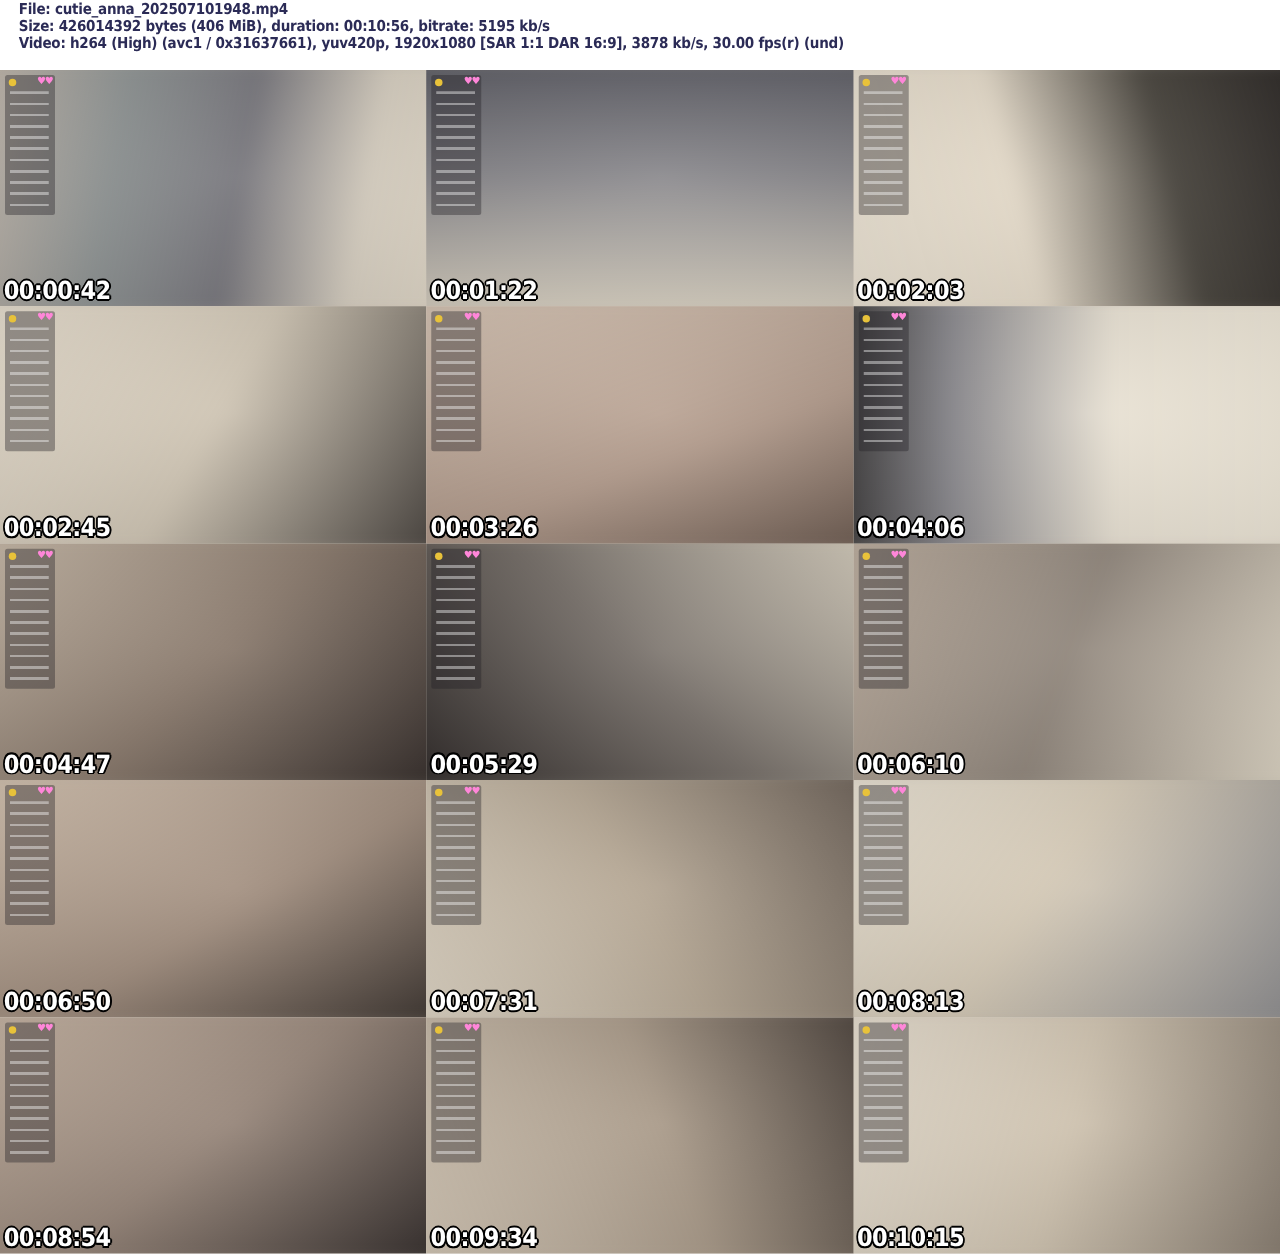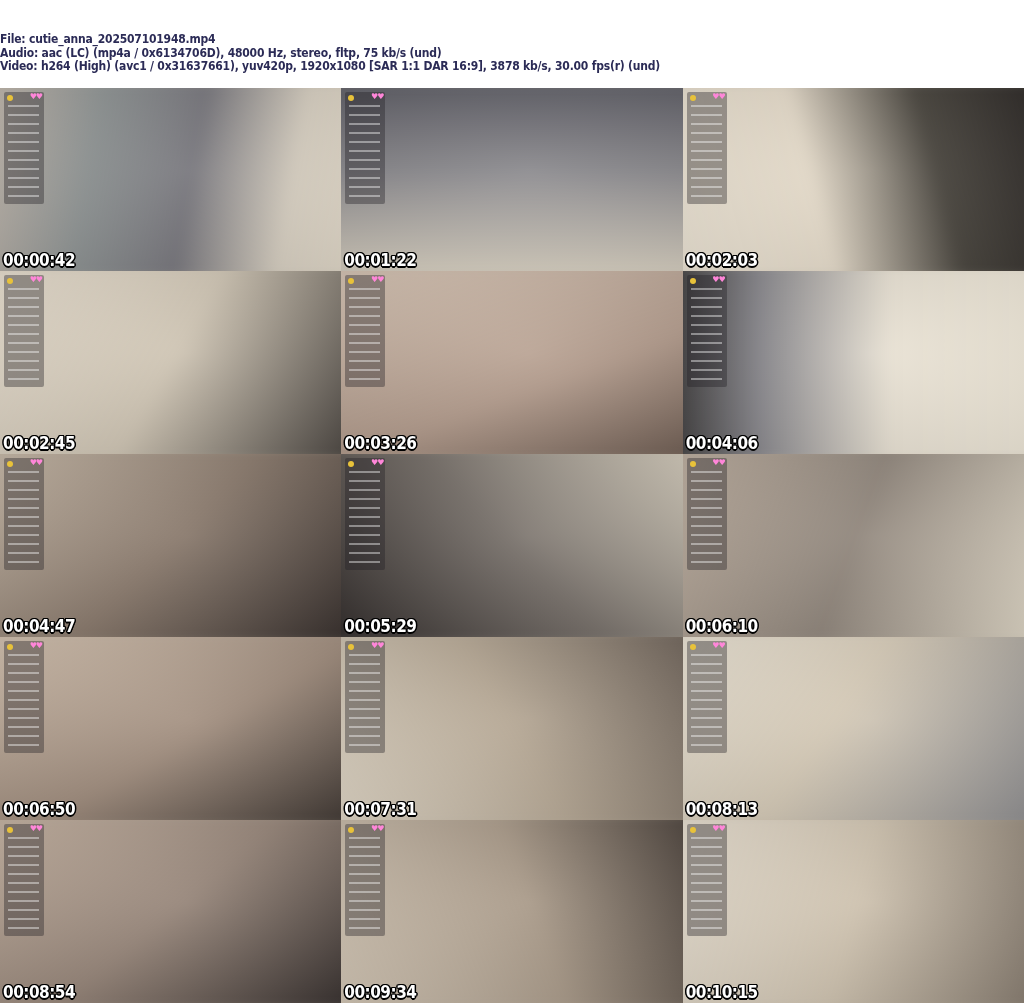--- a/index.html
+++ b/index.html
@@ -18,11 +18,10 @@
   }
   
   .meta-header {
-    padding: 1px 2px 0 0;
+    padding: 1px 2px 0 15px;
     height: 56px;
     box-sizing: border-box;
     background: #ffffff;
-    margin-top: 32px;
   }
   .meta-line {
     font-size: 12px;

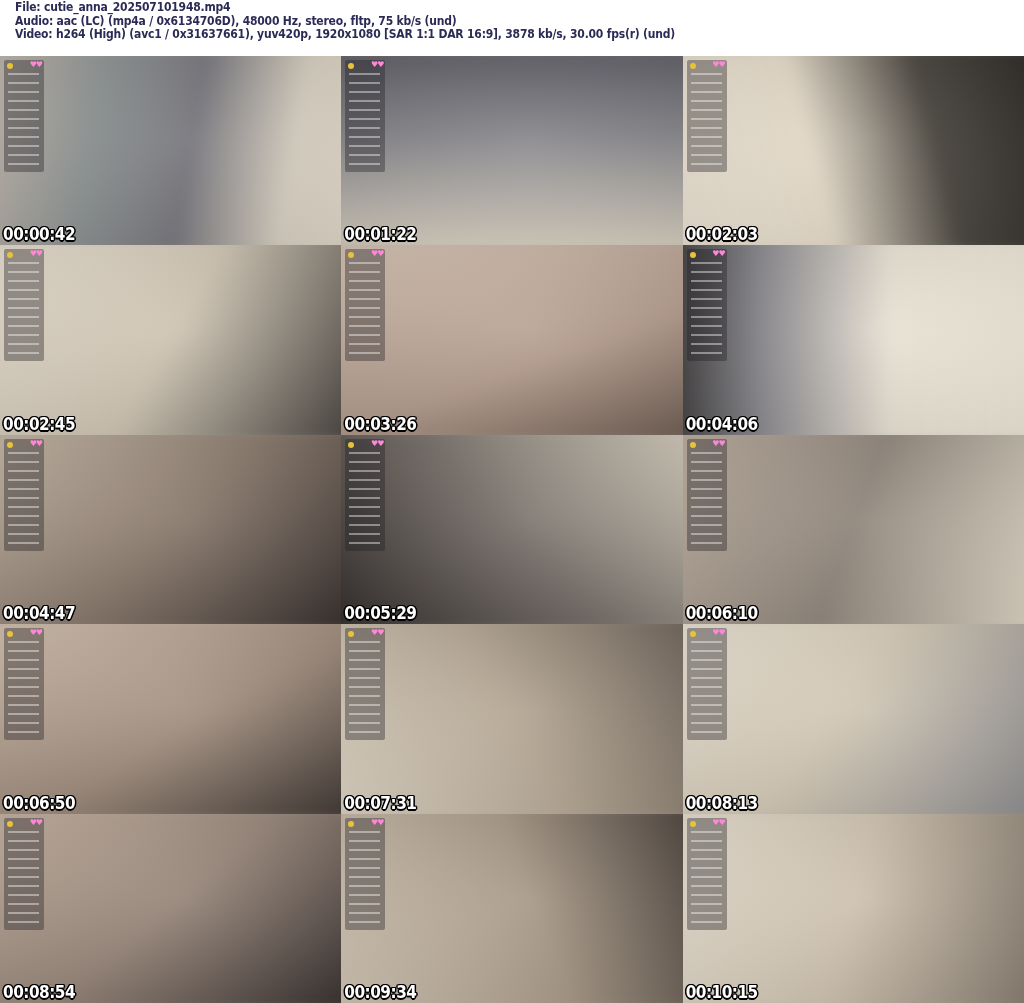--- a/index.html
+++ b/index.html
@@ -123,6 +123,7 @@
 
   <div class="meta-header">
     <div class="meta-line">File: cutie_anna_202507101948.mp4</div>
+    <div class="meta-line">Size: 426014392 bytes (406 MiB), duration: 00:10:56, bitrate: 5195 kb/s</div>
     <div class="meta-line">Audio: aac (LC) (mp4a / 0x6134706D), 48000 Hz, stereo, fltp, 75 kb/s (und)</div>
     <div class="meta-line">Video: h264 (High) (avc1 / 0x31637661), yuv420p, 1920x1080 [SAR 1:1 DAR 16:9], 3878 kb/s, 30.00 fps(r) (und)</div>
   </div>

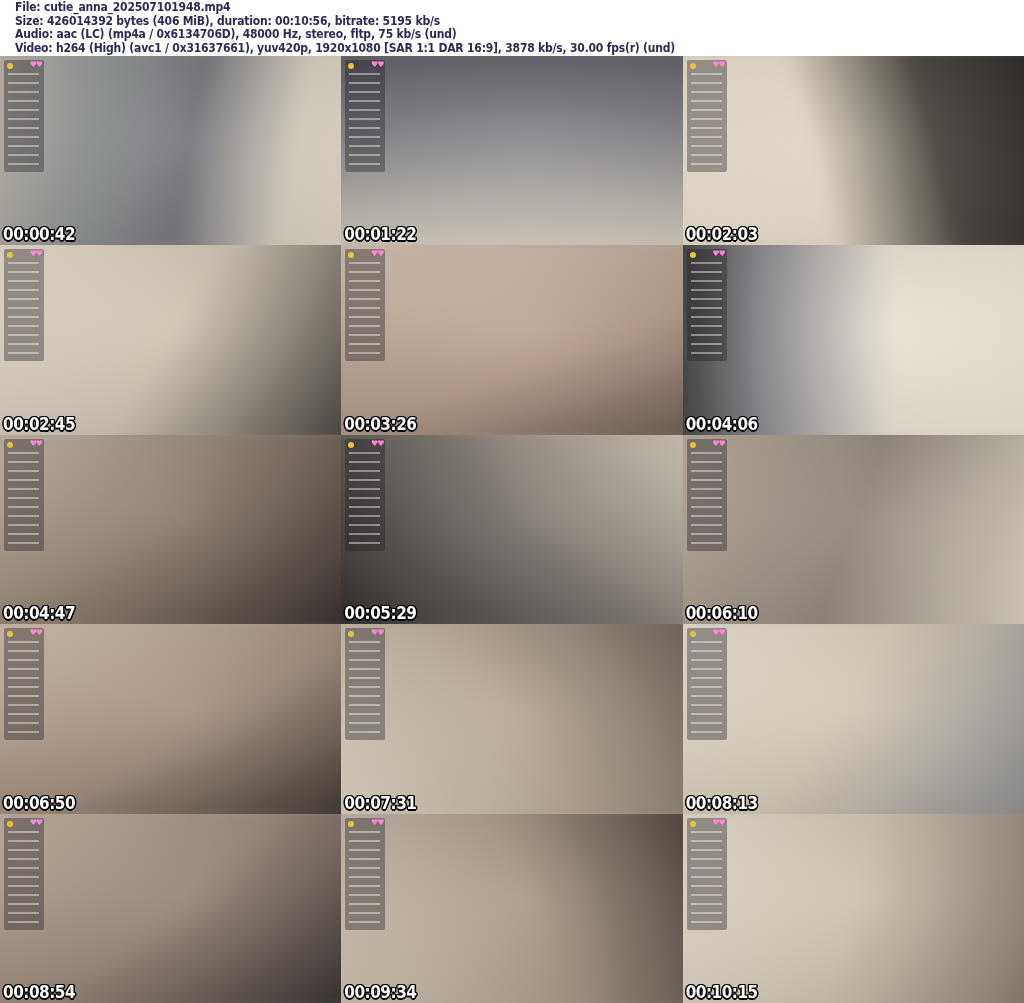--- a/index.html
+++ b/index.html
@@ -124,7 +124,6 @@
   <div class="meta-header">
     <div class="meta-line">File: cutie_anna_202507101948.mp4</div>
     <div class="meta-line">Size: 426014392 bytes (406 MiB), duration: 00:10:56, bitrate: 5195 kb/s</div>
-    <div class="meta-line">Audio: aac (LC) (mp4a / 0x6134706D), 48000 Hz, stereo, fltp, 75 kb/s (und)</div>
     <div class="meta-line">Video: h264 (High) (avc1 / 0x31637661), yuv420p, 1920x1080 [SAR 1:1 DAR 16:9], 3878 kb/s, 30.00 fps(r) (und)</div>
   </div>
 

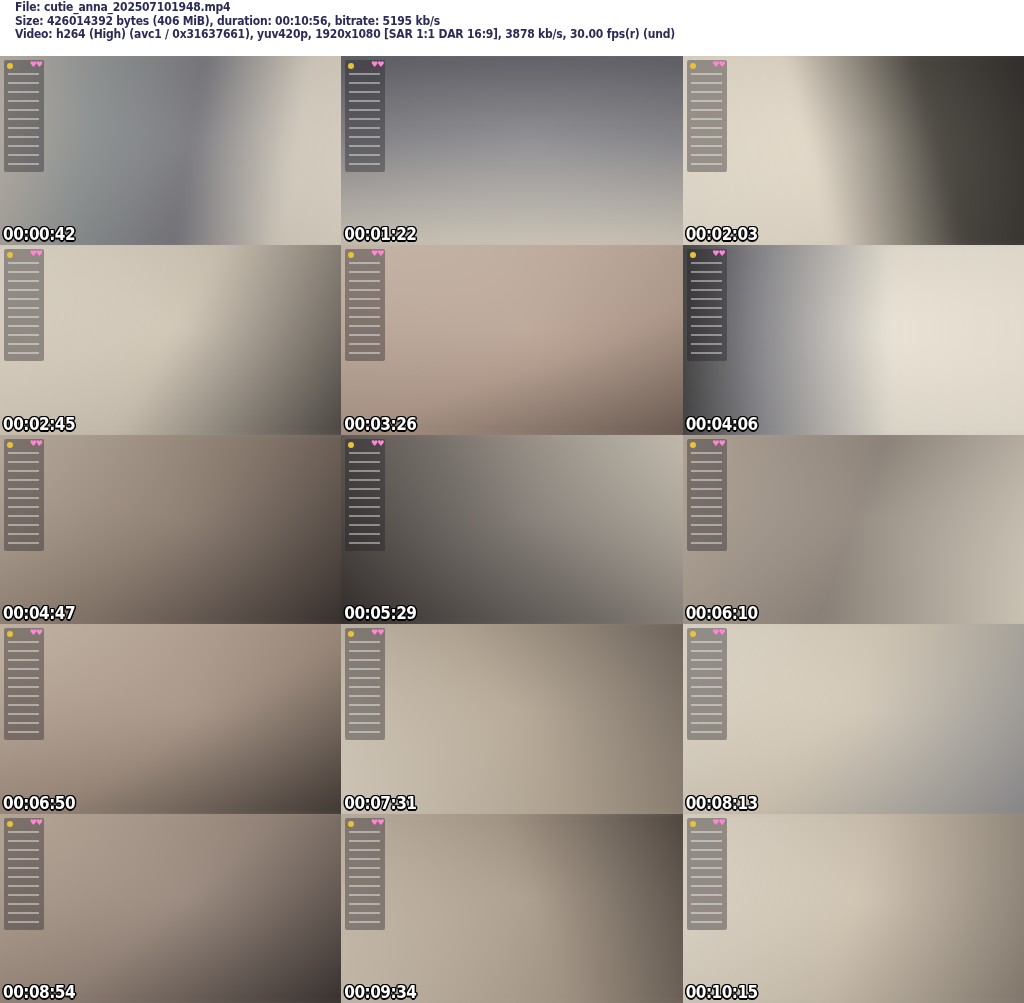--- a/index.html
+++ b/index.html
@@ -106,7 +106,7 @@
     left: 3px;
     bottom: 1px;
     z-index: 3;
-    font-size: 17px;
+    font-size: 20px;
     font-weight: bold;
     font-stretch: condensed;
     letter-spacing: -0.5px;

